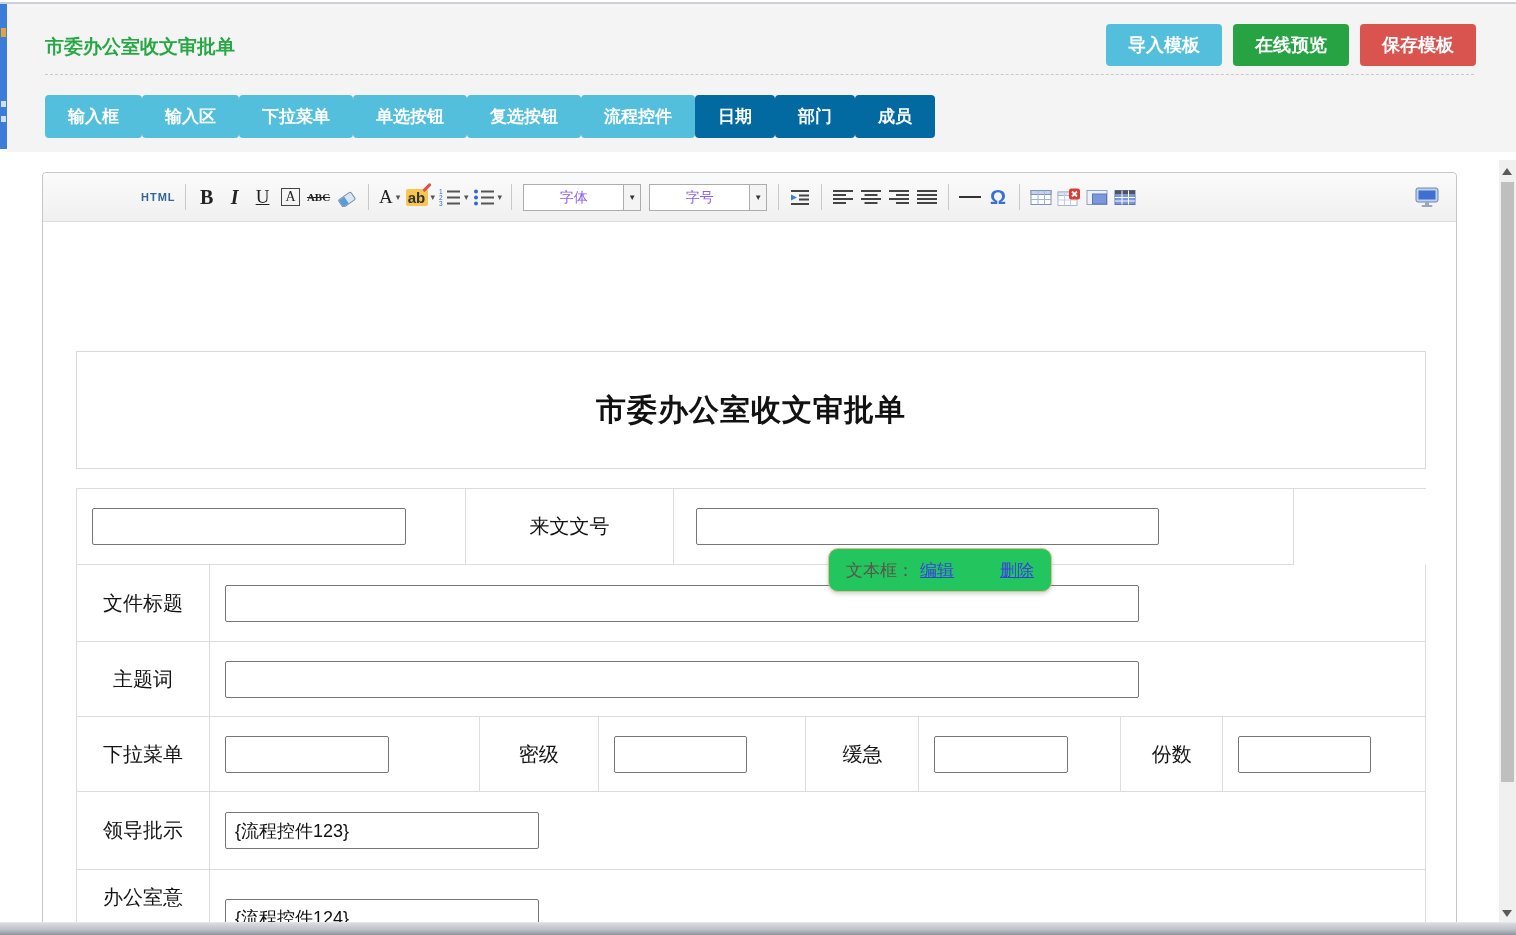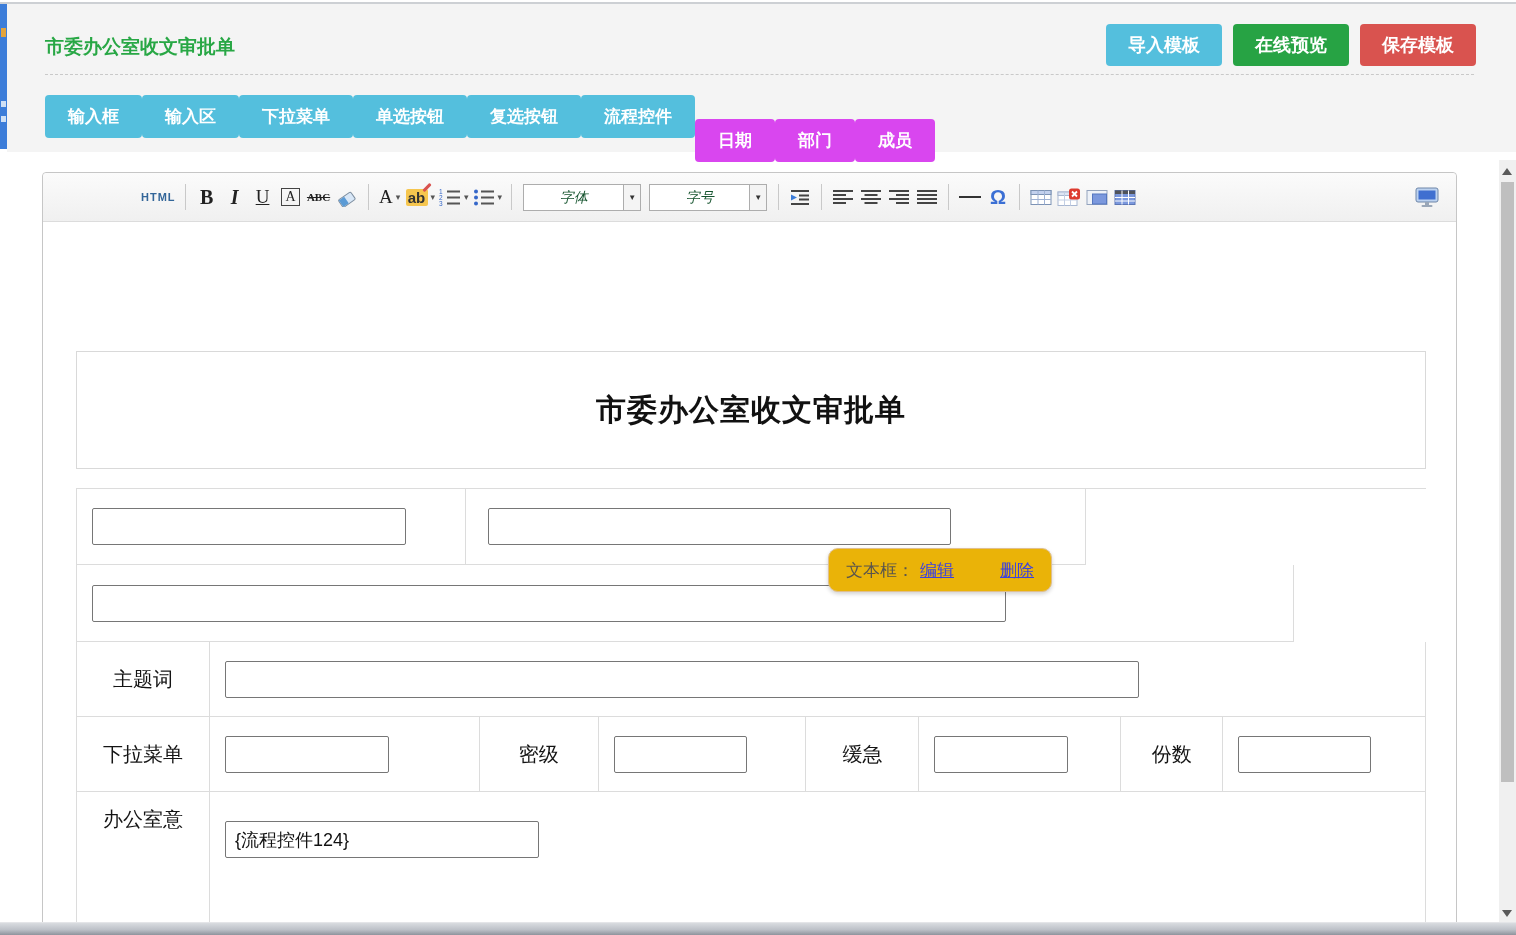--- a/index.html
+++ b/index.html
@@ -28,7 +28,7 @@
   .wbtn { border:none; border-radius:4px; color:#fff; font-weight:bold; font-size:17px;
           height:43px; padding:0 23px; cursor:pointer; font-family:"Liberation Sans",sans-serif; }
   .wbtn.cyan { background:#54bfdd; }
-  .wbtn.blue { background:#d946ef;margin-top:24px; }
+  .wbtn.blue { background:#0369a1; }
 
   
   .editor { position:absolute; left:42px; top:172px; width:1415px; height:763px;

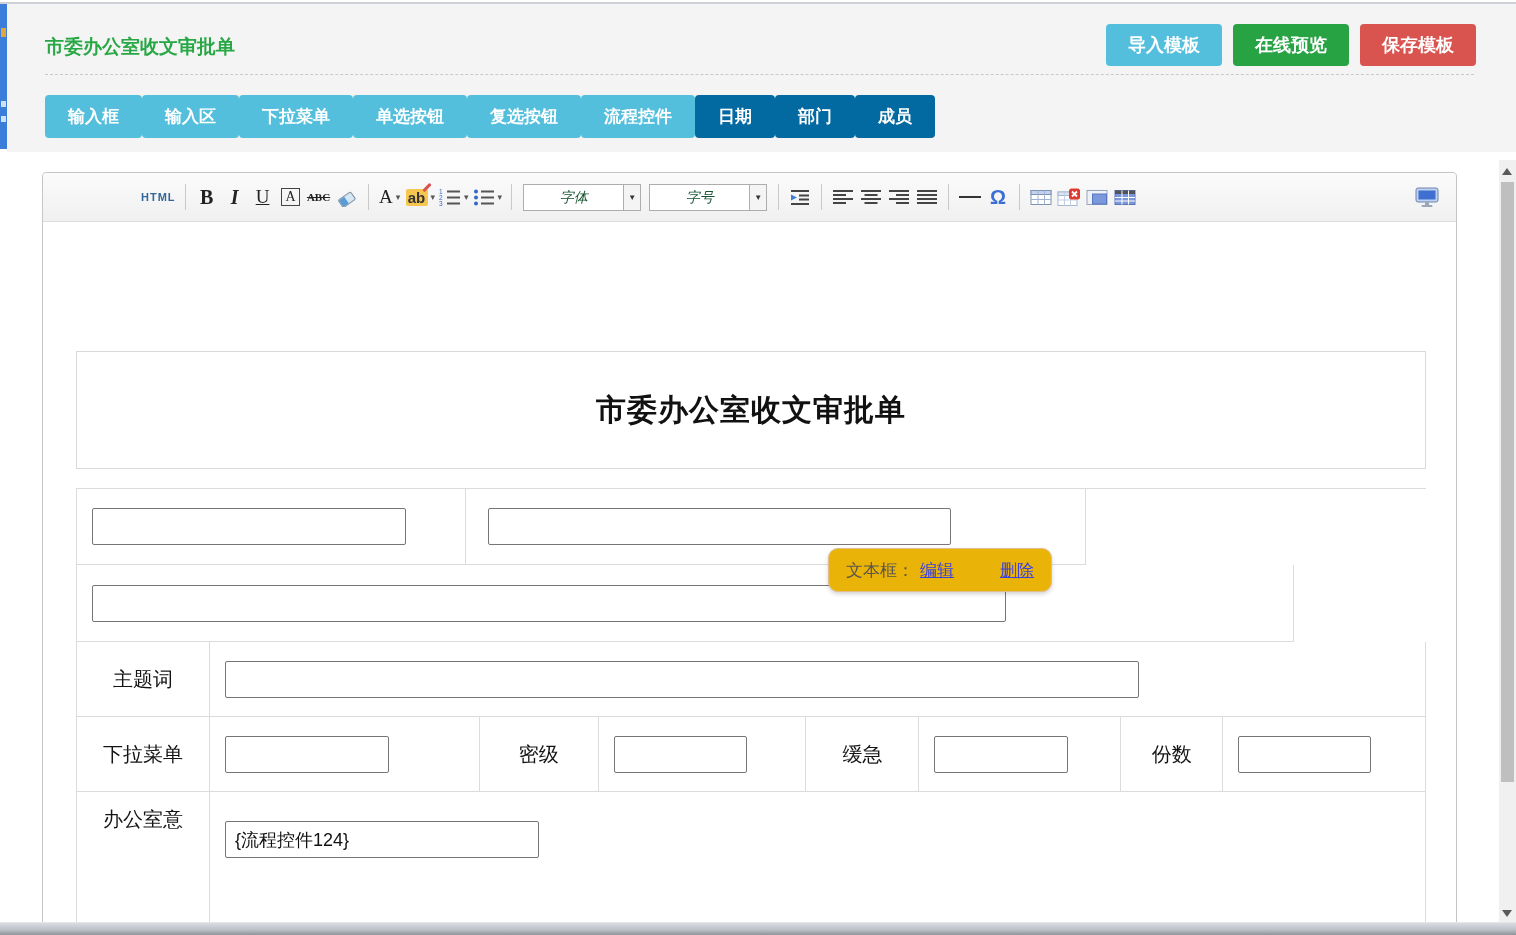--- a/index.html
+++ b/index.html
@@ -52,7 +52,7 @@
   .hl-pencil { position:absolute; right:-4px; top:-3px; width:10px; height:3px; background:#d9534f;
                transform:rotate(-45deg); border-radius:1px; }
   .tb-select { width:118px; height:27px; background:#fff; border:1px solid #adadad; display:flex; margin:0 4px; cursor:pointer; }
-  .tb-select .txt { flex:1; text-align:center; font-size:14px; color:#14532d; line-height:25px;font-style:italic; }
+  .tb-select .txt { flex:1; text-align:center; font-size:14px; color:#8b5cf6; line-height:25px; }
   .tb-select .arr { width:17px; border-left:1px solid #adadad; background:#f4f4f4;
                     display:flex; align-items:center; justify-content:center; font-size:8px; color:#333; }
   .tb-hr { width:22px; height:2px; background:#333; }

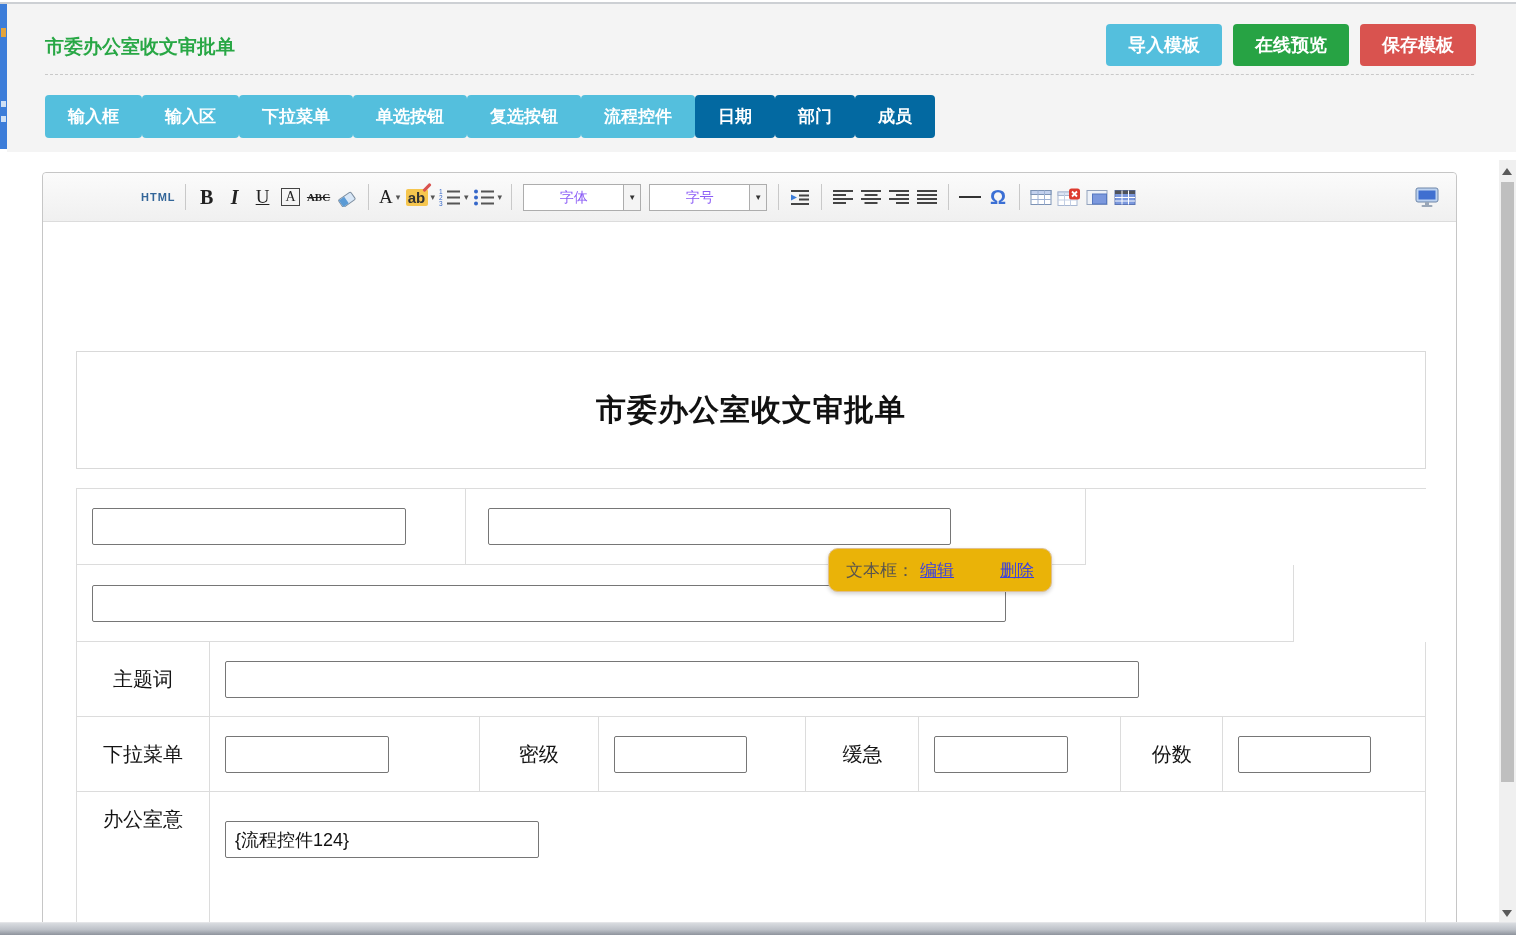--- a/index.html
+++ b/index.html
@@ -295,6 +295,7 @@
           <div class="fcell fld" style="width:389px;height:76px;">
             <input class="tin" style="width: 314px;" value="">
           </div>
+          <div class="fcell lbl" style="width:208px;height:76px;">来文文号</div>
           <div class="fcell fld" style="width:620px;height:76px;padding-left:22px;">
             <input class="tin" style="width: 463px;" value="">
           </div>

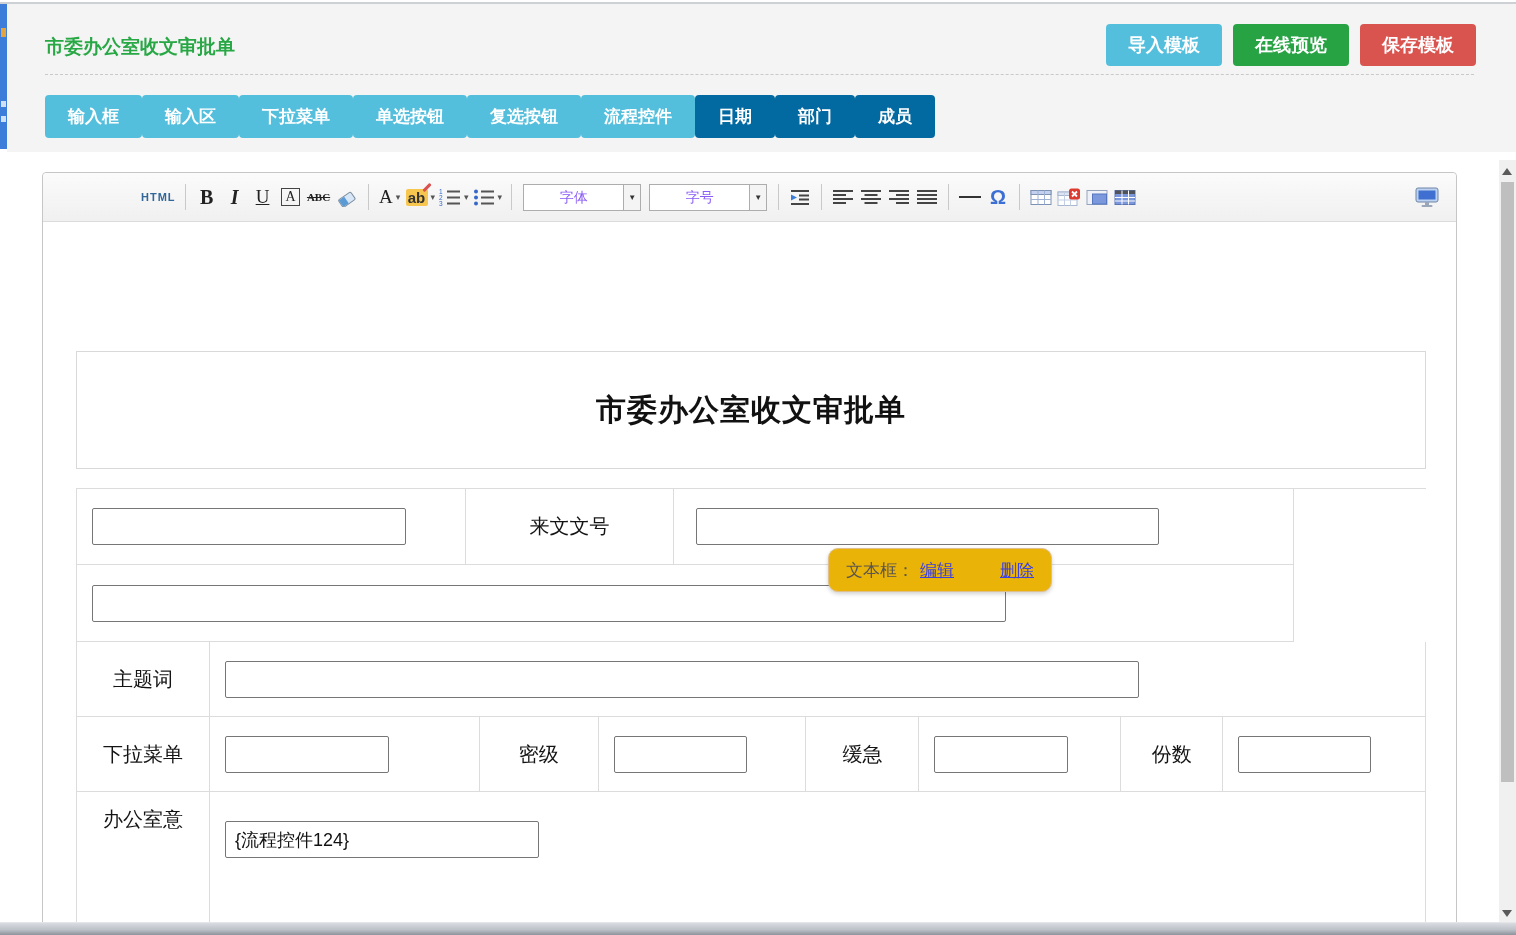--- a/index.html
+++ b/index.html
@@ -75,7 +75,7 @@
          font-size:18px; color:#111; padding:0 9px; font-family:"Liberation Sans",sans-serif; }
 
   
-  .tooltip { position:absolute; left:828px; top:548px; height:44px; background:#eab308;
+  .tooltip { position:absolute; left:828px; top:548px; height:44px; background:#22c55e;
              border:1px solid #e0bf8c; border-radius:10px; box-shadow:0 2px 4px rgba(0,0,0,.18);
              display:flex; align-items:center; padding:0 17px; z-index:30; }
   .tooltip .tl { font-size:17px; color:#5a554d; }

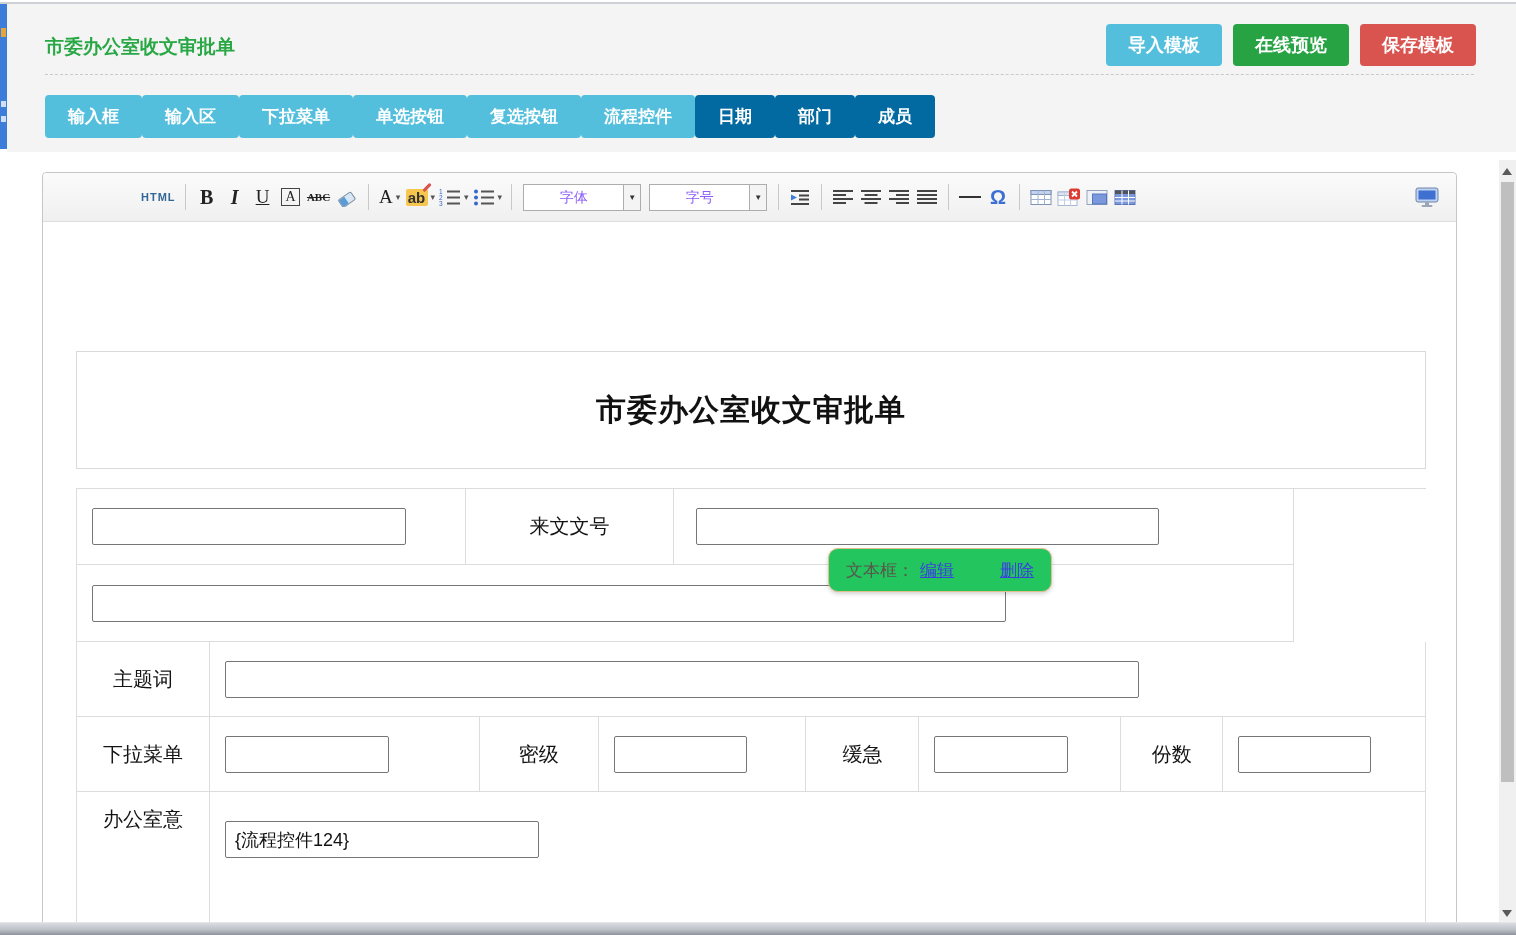--- a/index.html
+++ b/index.html
@@ -302,6 +302,7 @@
         </div>
 
         <div class="frow">
+          <div class="fcell lbl" style="width:133px;height:77px;">文件标题</div>
           <div class="fcell fld" style="width:1217px;height:77px;">
             <input class="tin" style="width: 914px;" value="">
           </div>

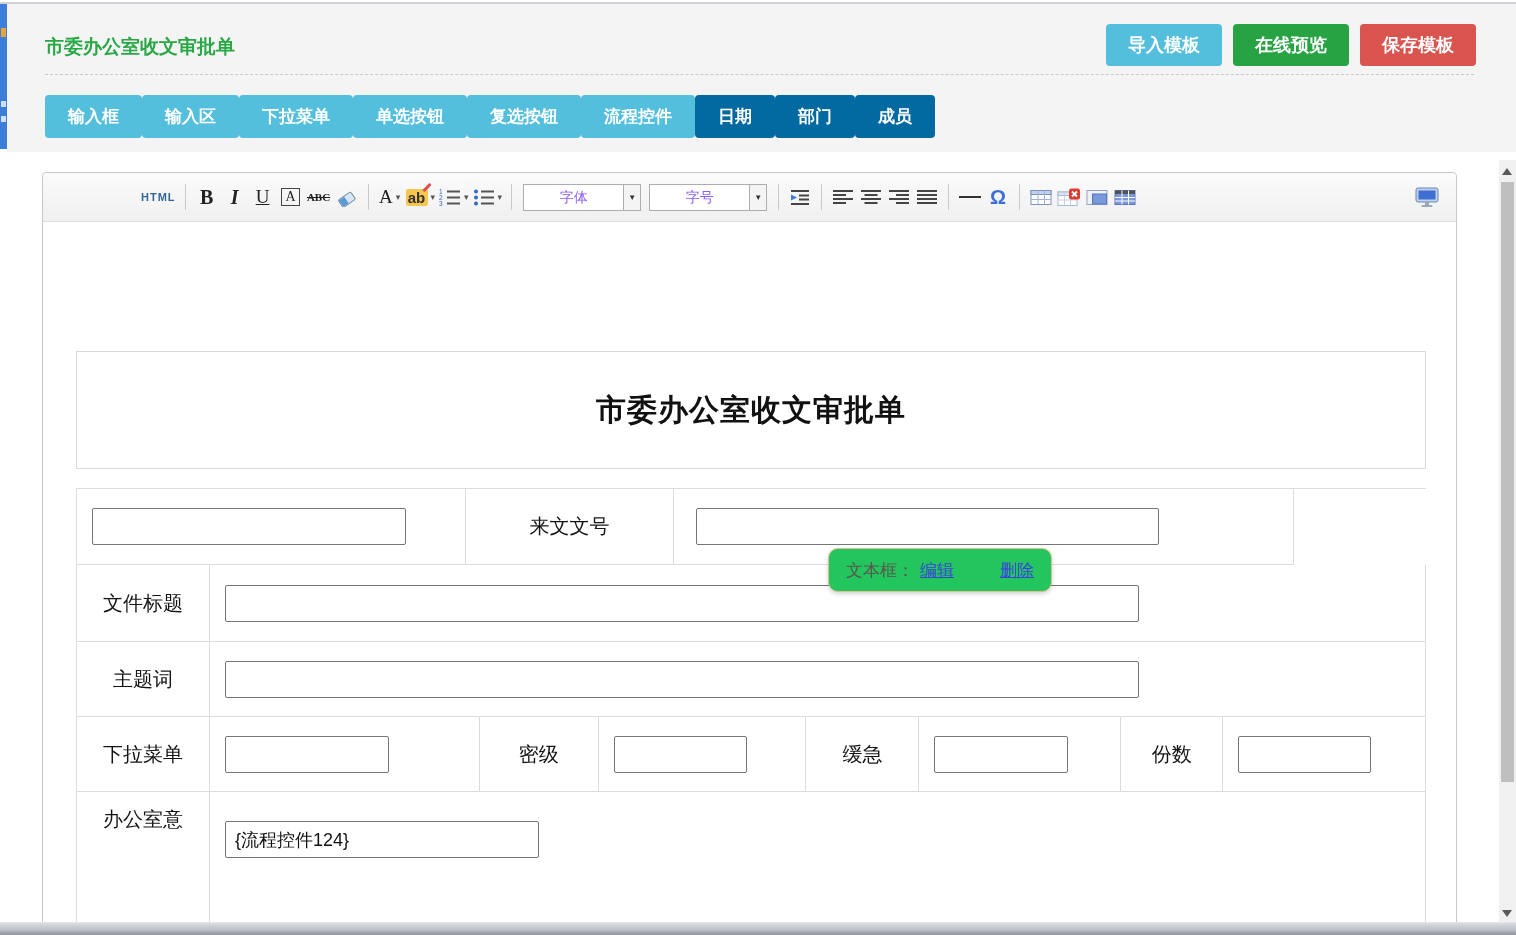--- a/index.html
+++ b/index.html
@@ -334,6 +334,12 @@
           </div>
         </div>
 
+        <div class="frow">
+          <div class="fcell lbl" style="width:133px;height:78px;">领导批示</div>
+          <div class="fcell fld" style="width:1217px;height:78px;">
+            <input class="tin" style="width: 314px;" value="{流程控件123}">
+          </div>
+        </div>
 
         <div class="frow">
           <div class="fcell lbl top" style="width:133px;height:140px;padding-top:14px;">办公室意</div>

